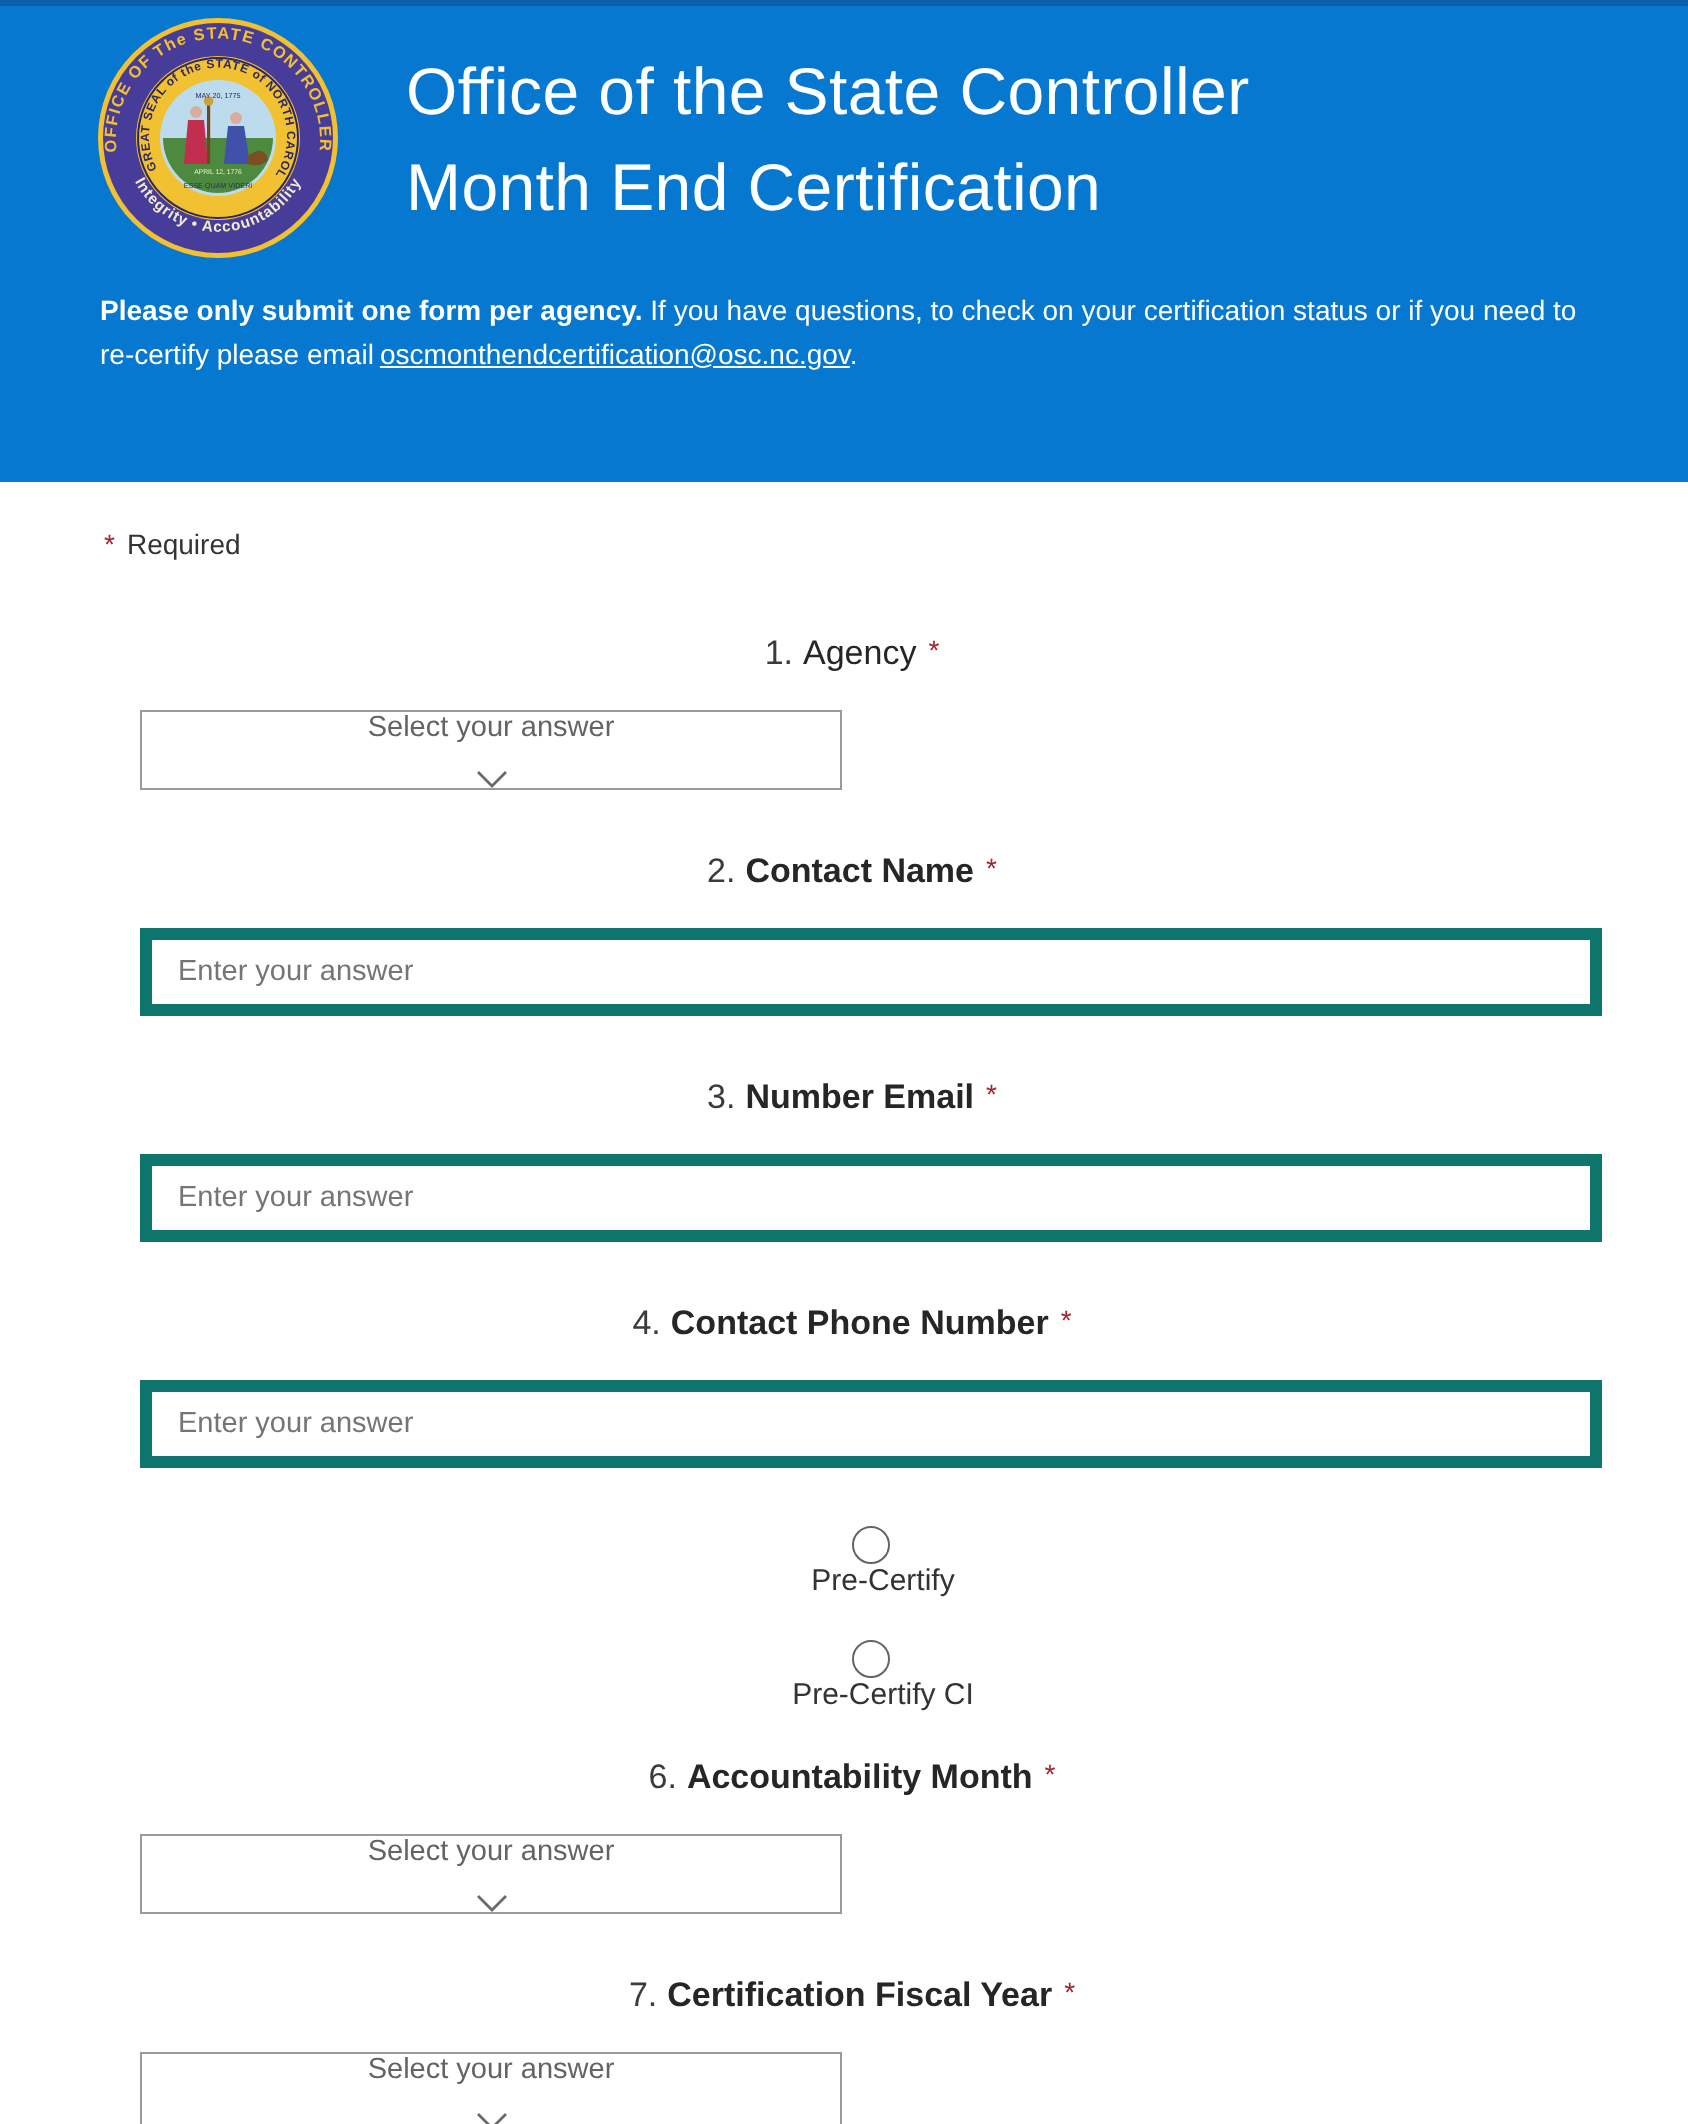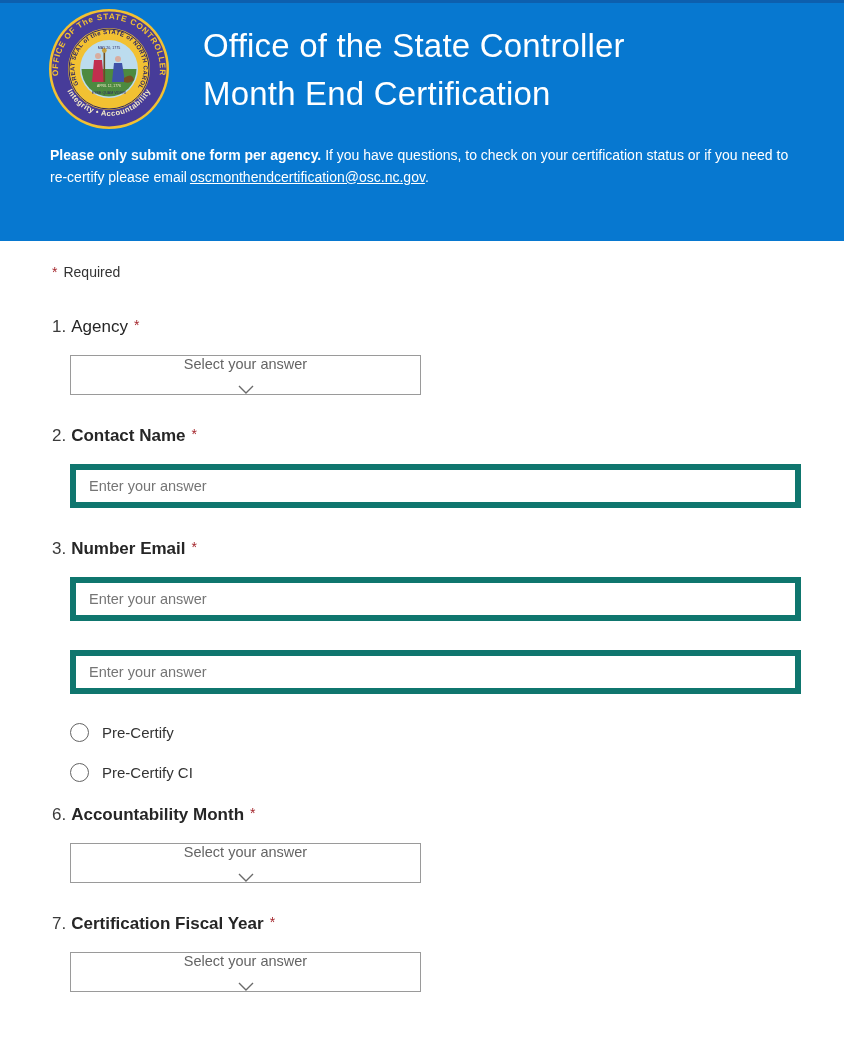--- a/index.html
+++ b/index.html
@@ -25,7 +25,7 @@
   .required-note .ast { color:#a4262c; margin-right:6px; }
 
   .question { margin-bottom:29px; }
-  .q-label { font-size:17px; color:#262626; line-height:21px; margin-bottom:18px; }
+  .q-label { font-size:17px; color:#262626; line-height:21px; margin-bottom:18px;text-align:center; }
   .q-number { font-weight:400; color:#3b3b3b; margin-right:5px; }
   .q-title { font-weight:700; }
   .q-title.plain { font-weight:400; }

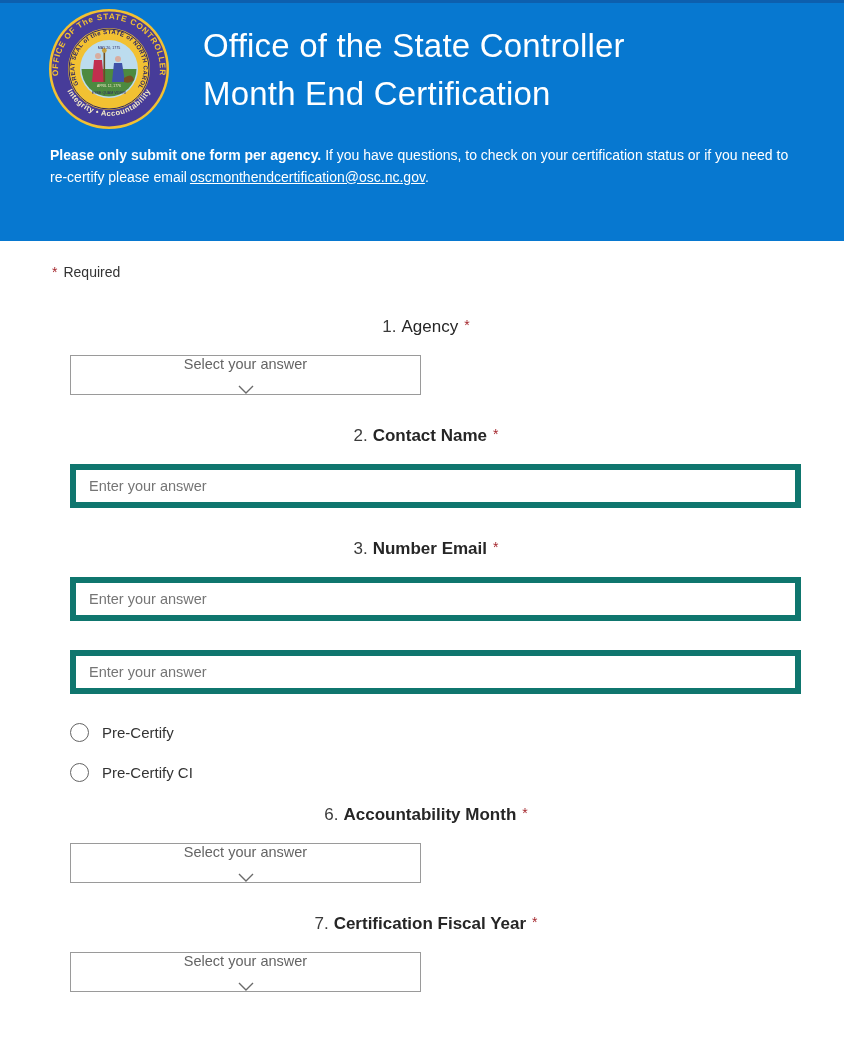--- a/index.html
+++ b/index.html
@@ -142,6 +142,9 @@
   </div>
 
   <div class="question">
+    <div class="q-label">
+      <span class="q-number">4.</span><span class="q-title">Contact Phone Number</span><span class="q-ast">*</span>
+    </div>
     <input class="ctrl text-input" type="text" placeholder="Enter your answer" style="">
   </div>
 

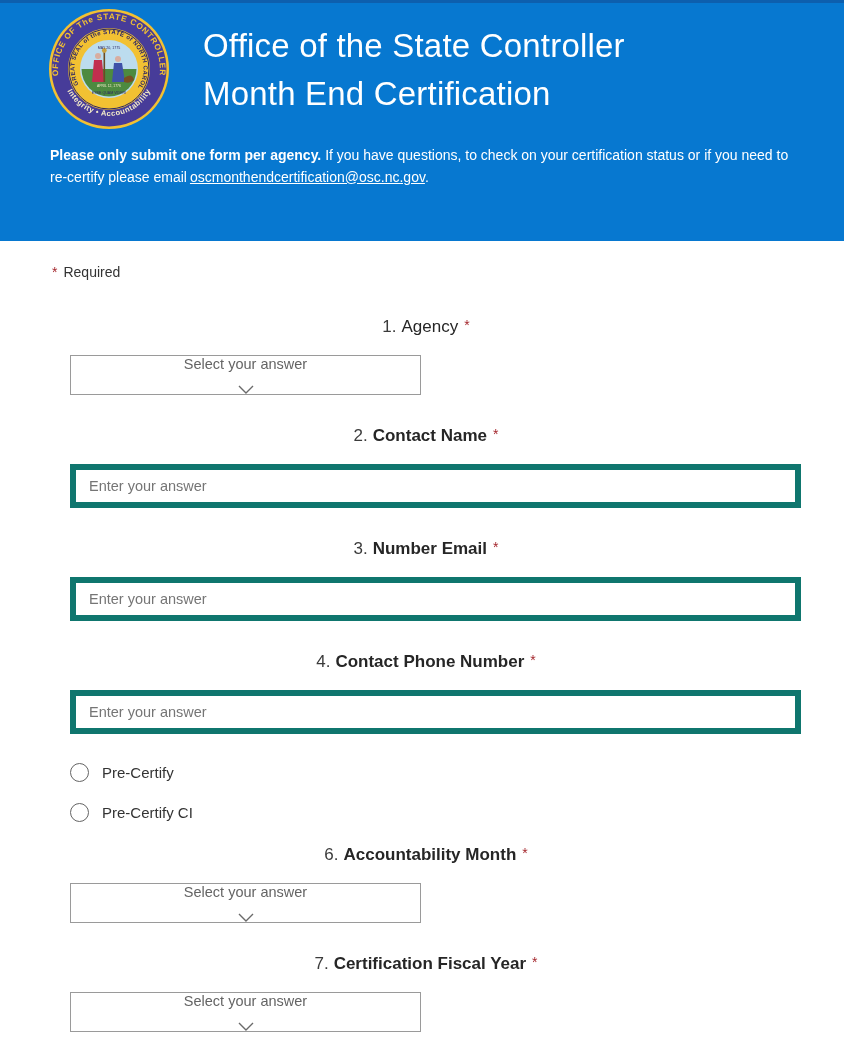--- a/index.html
+++ b/index.html
@@ -45,7 +45,7 @@
   .text-input::placeholder { color:#757575; opacity:1; }
 
   .radio-group { margin-left:18px; margin-top:2px; }
-  .radio-option { display:flex; align-items:center; margin-bottom:21px; cursor:pointer; }
+  .radio-option { display:flex; align-items:center; margin-bottom:21px; cursor:pointer;flex-direction:column; }
   .radio-circle { width:19px; height:19px; border:1px solid #646464; border-radius:50%;
                   background:#fff; flex:0 0 auto; }
   .radio-label { margin-left:13px; font-size:15px; color:#333; }

